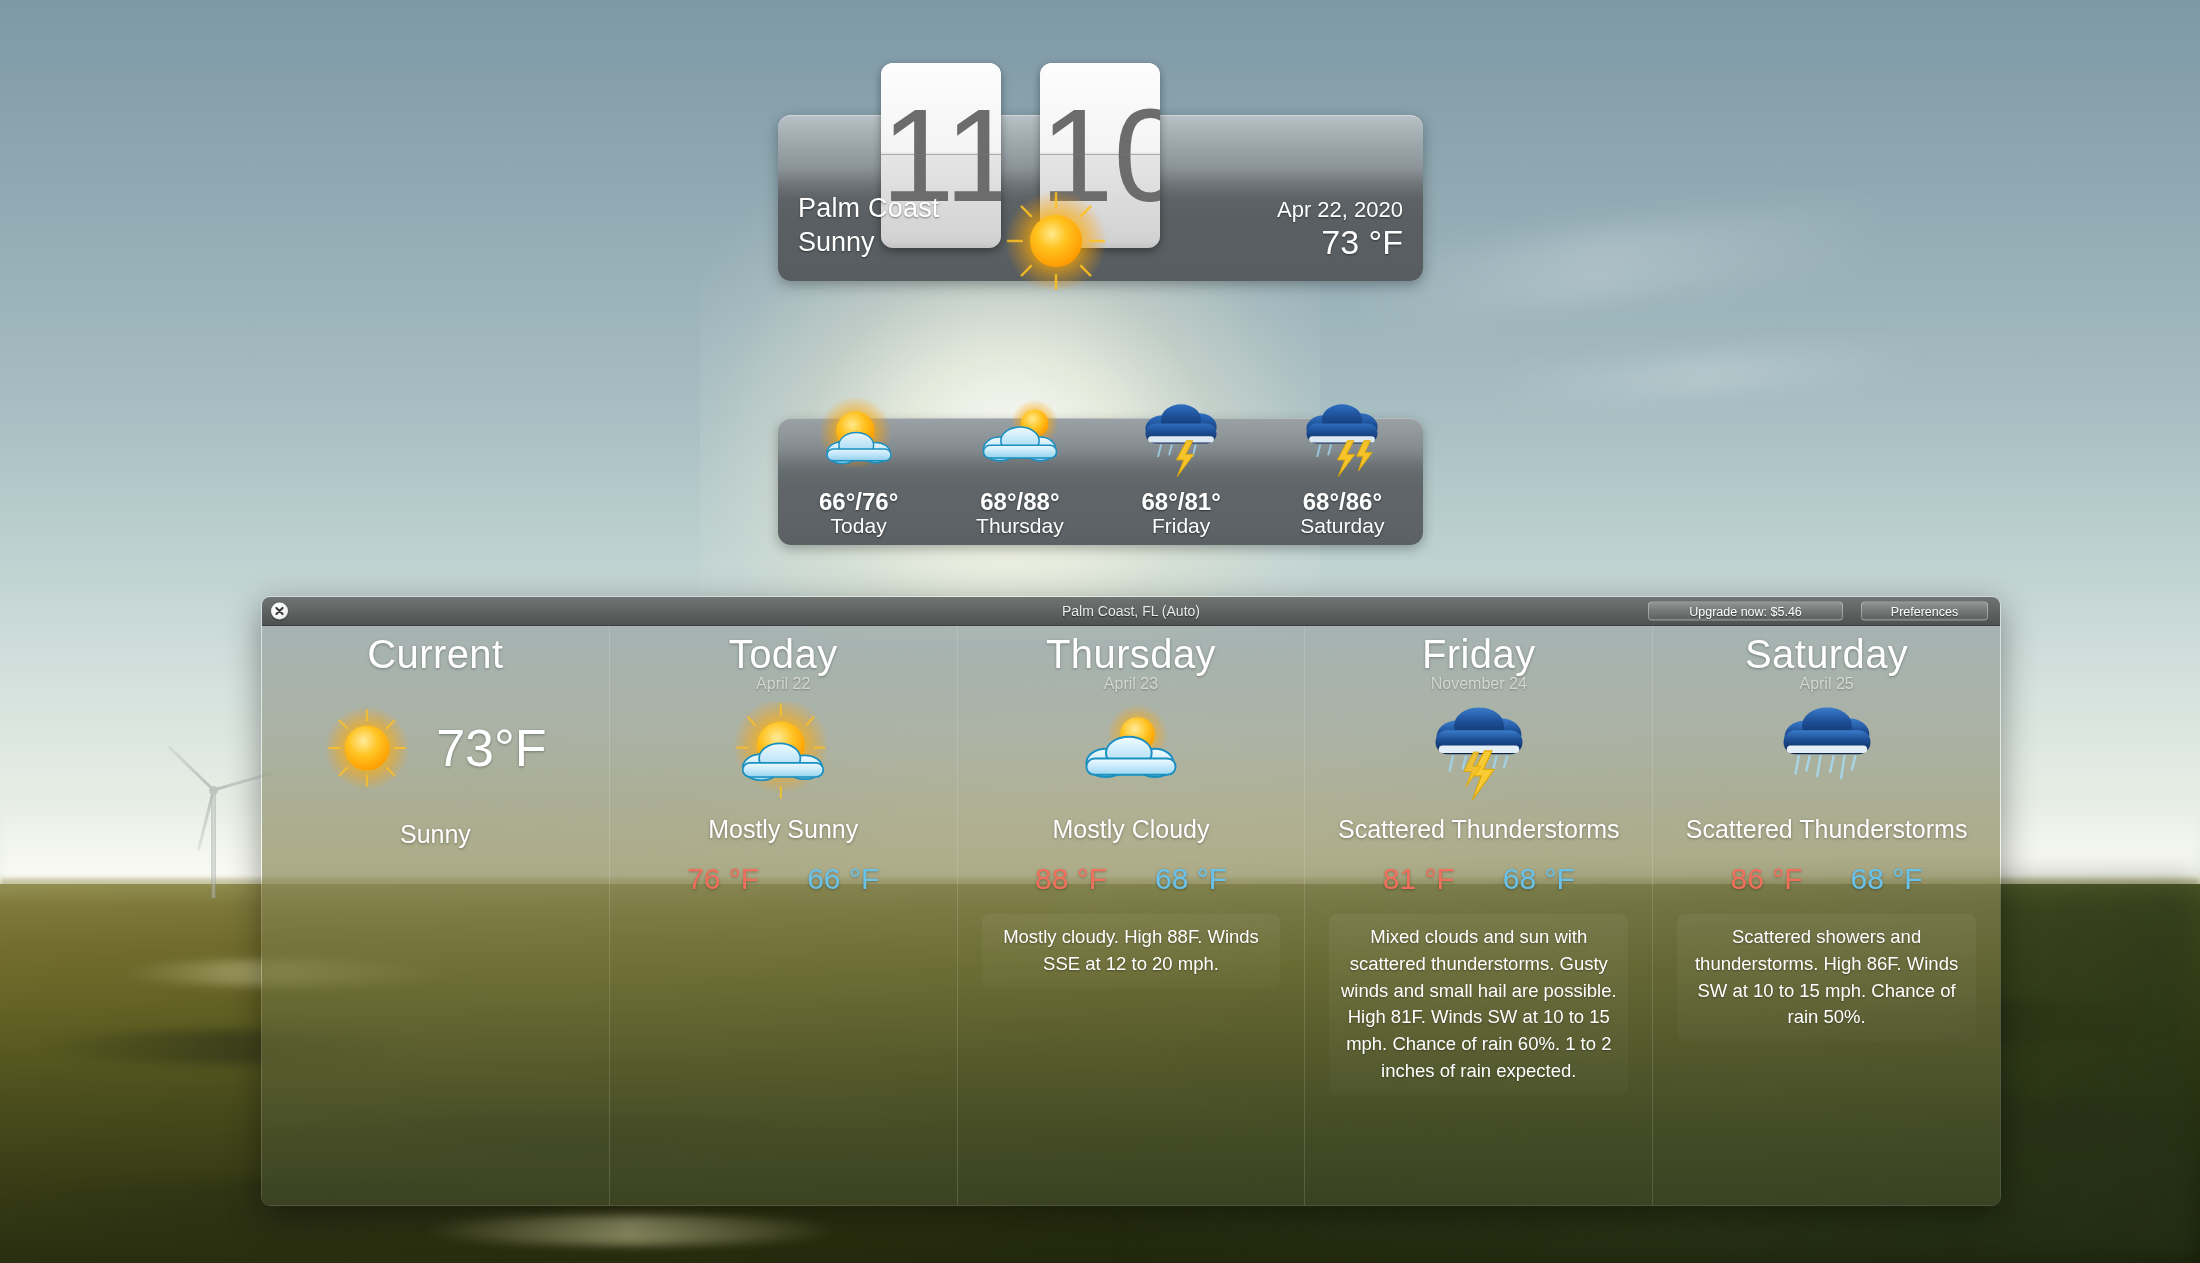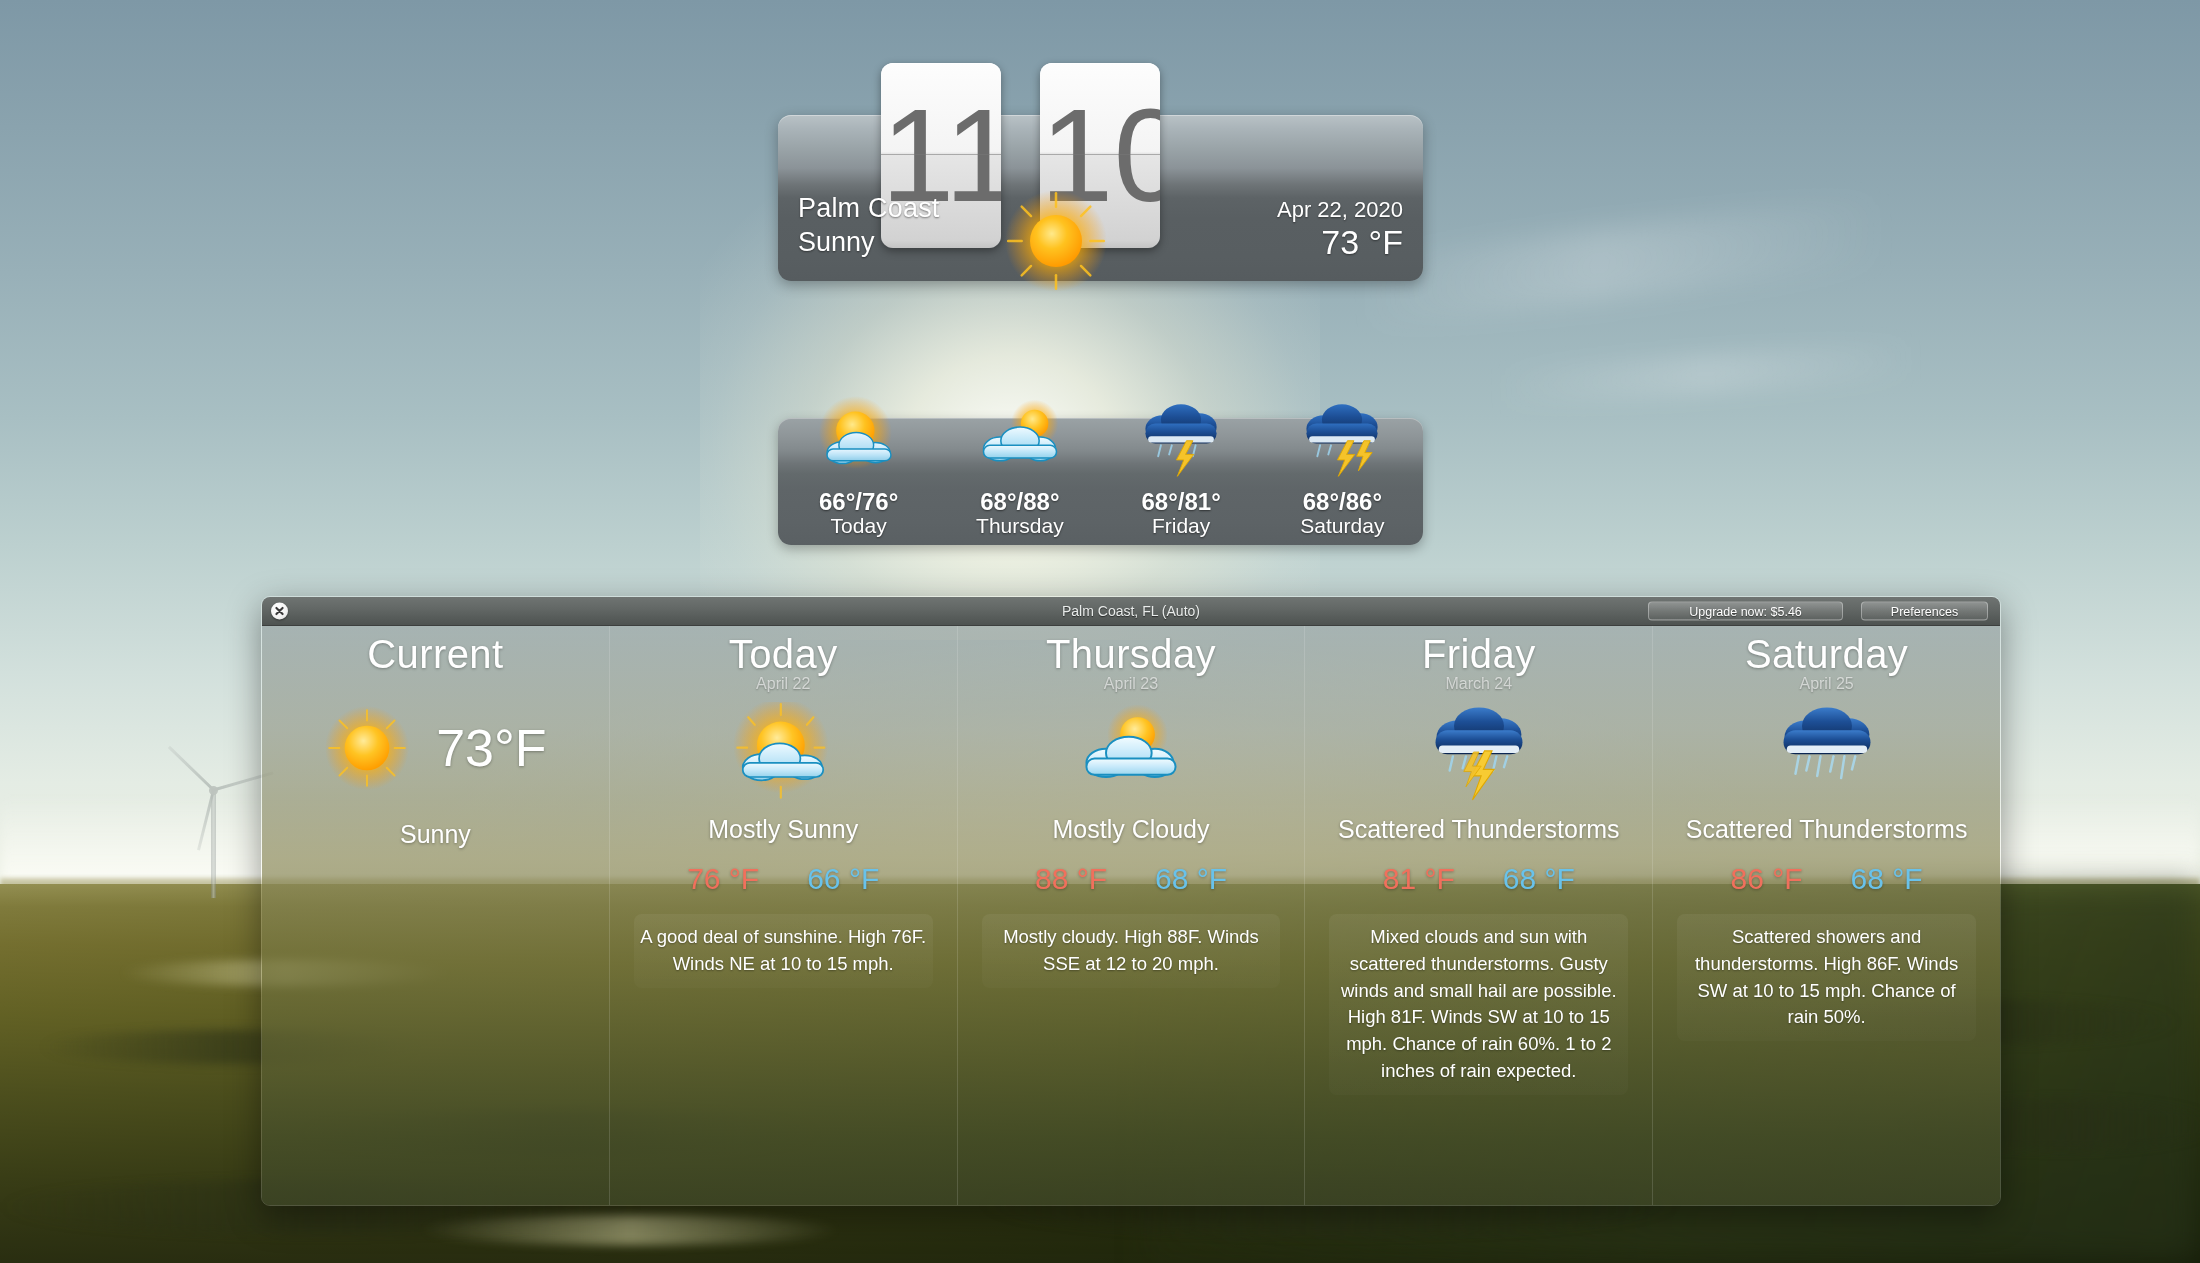--- a/index.html
+++ b/index.html
@@ -627,7 +627,7 @@
 
     <div class="col">
       <div class="col-title">Friday</div>
-      <div class="col-date">March 24</div>
+      <div class="col-date">November 24</div>
       <div class="col-icon-wrap">
         <svg style="width:110px;height:100px;" viewBox="0 0 100 92">
           <defs>

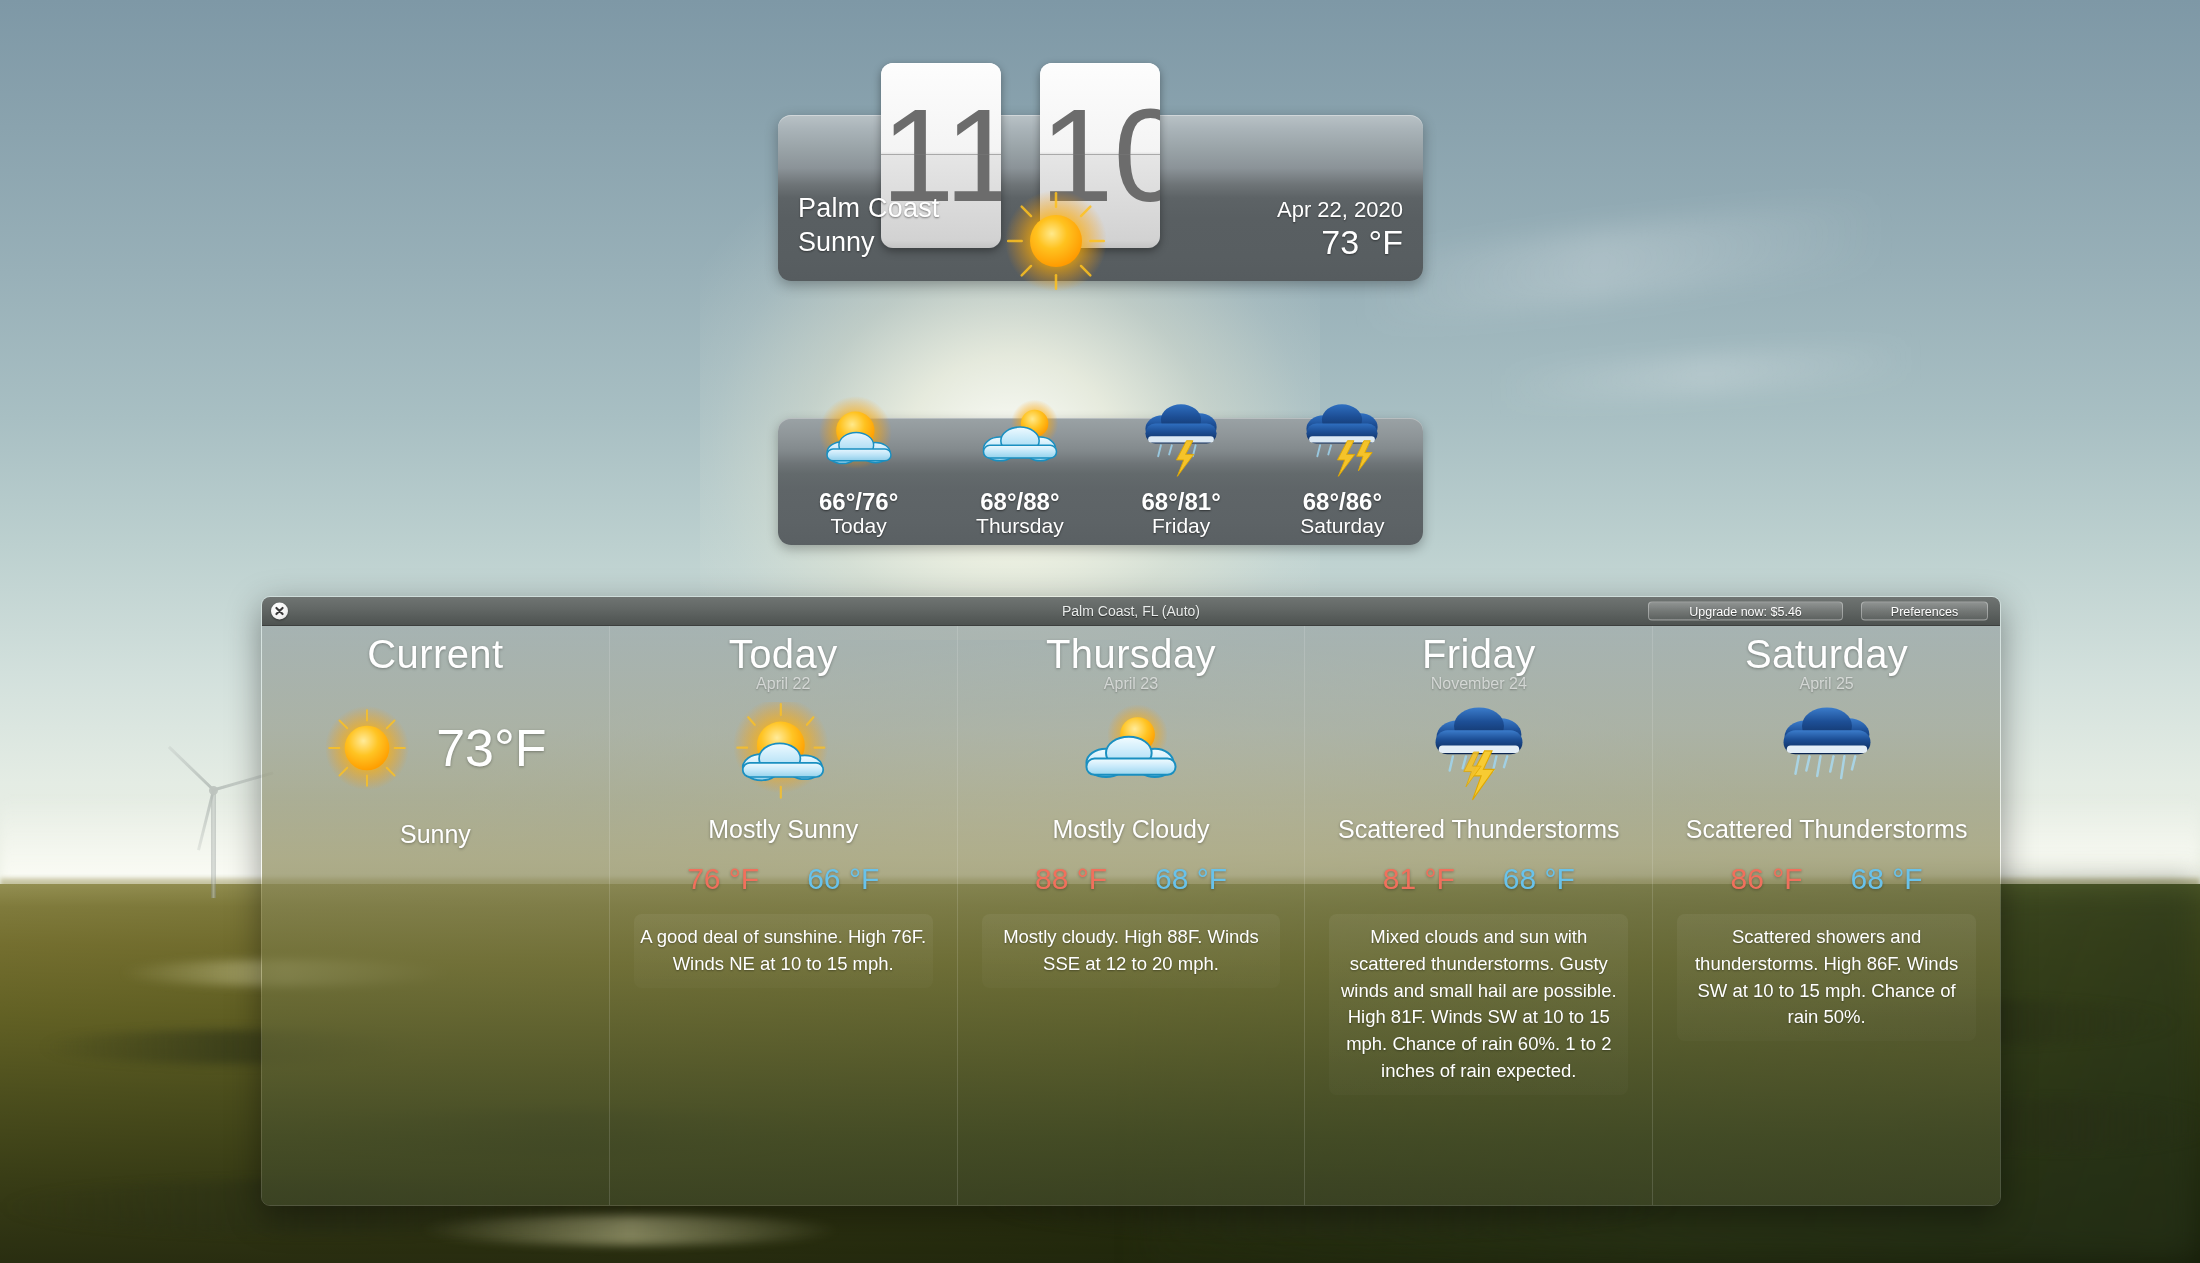--- a/index.html
+++ b/index.html
@@ -582,7 +582,6 @@
         <span class="hi">76 °F</span>
         <span class="lo">66 °F</span>
       </div>
-      <div class="col-desc">A good deal of sunshine. High 76F. Winds NE at 10 to 15 mph.</div>
     </div>
 
     <div class="col">

